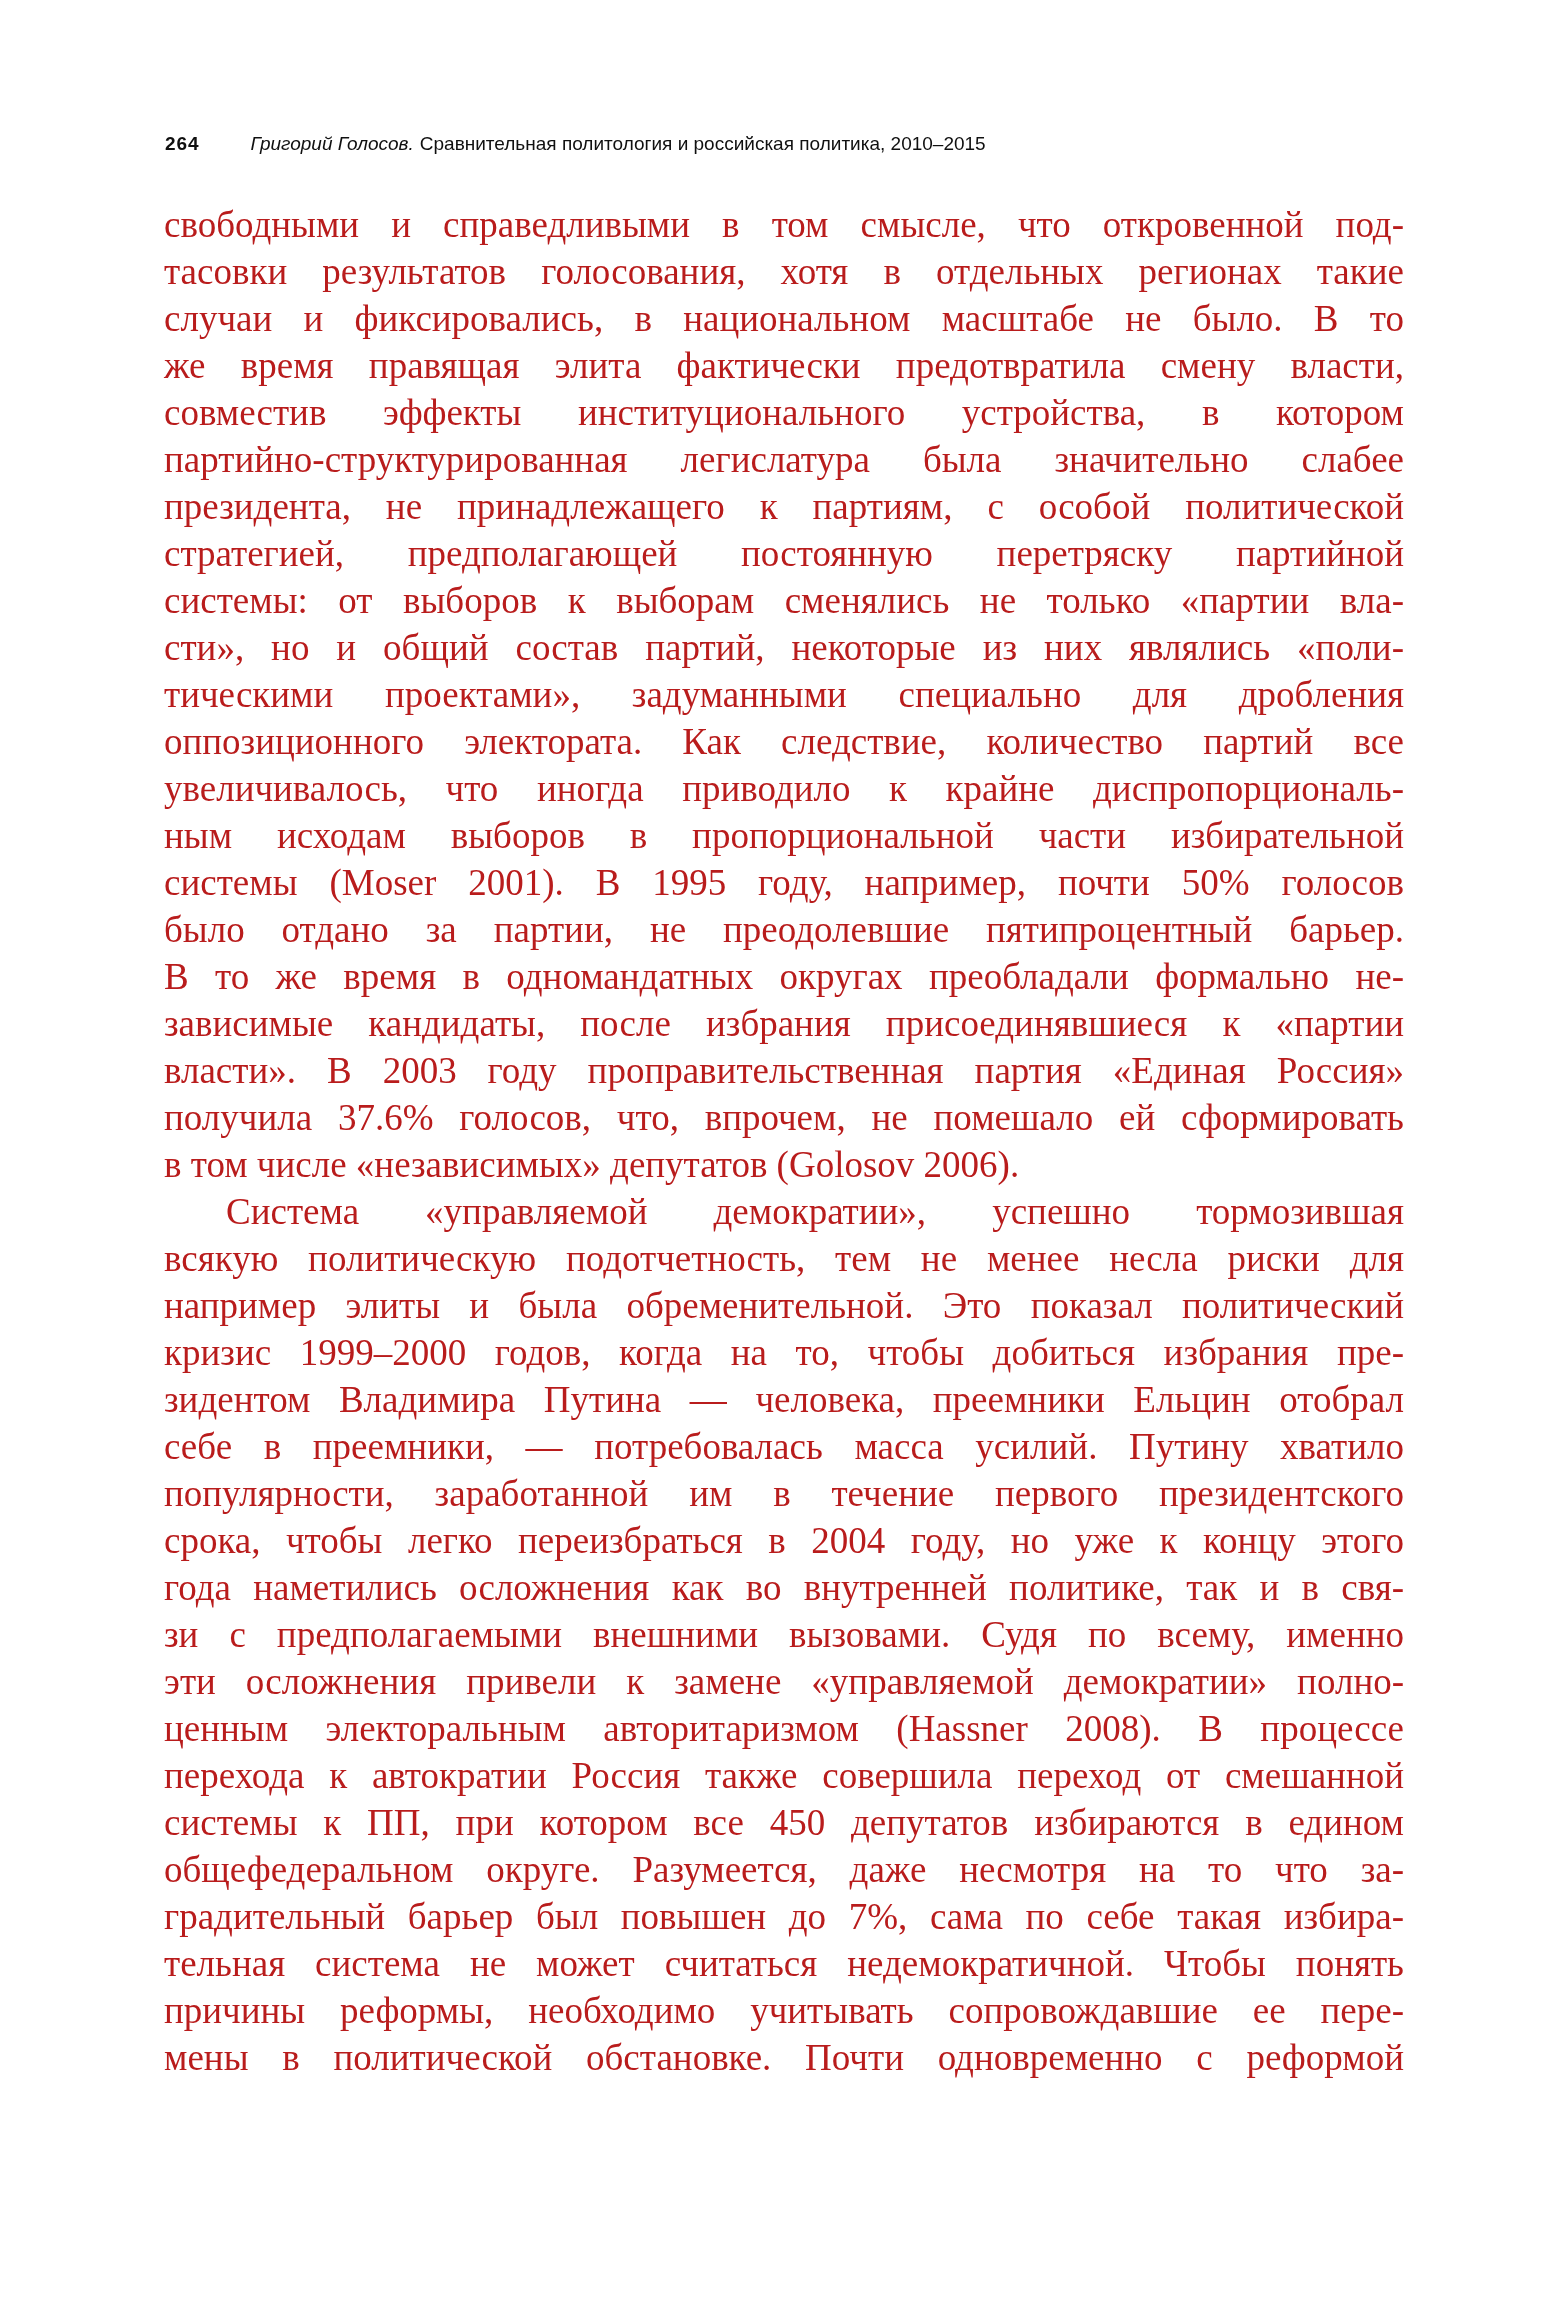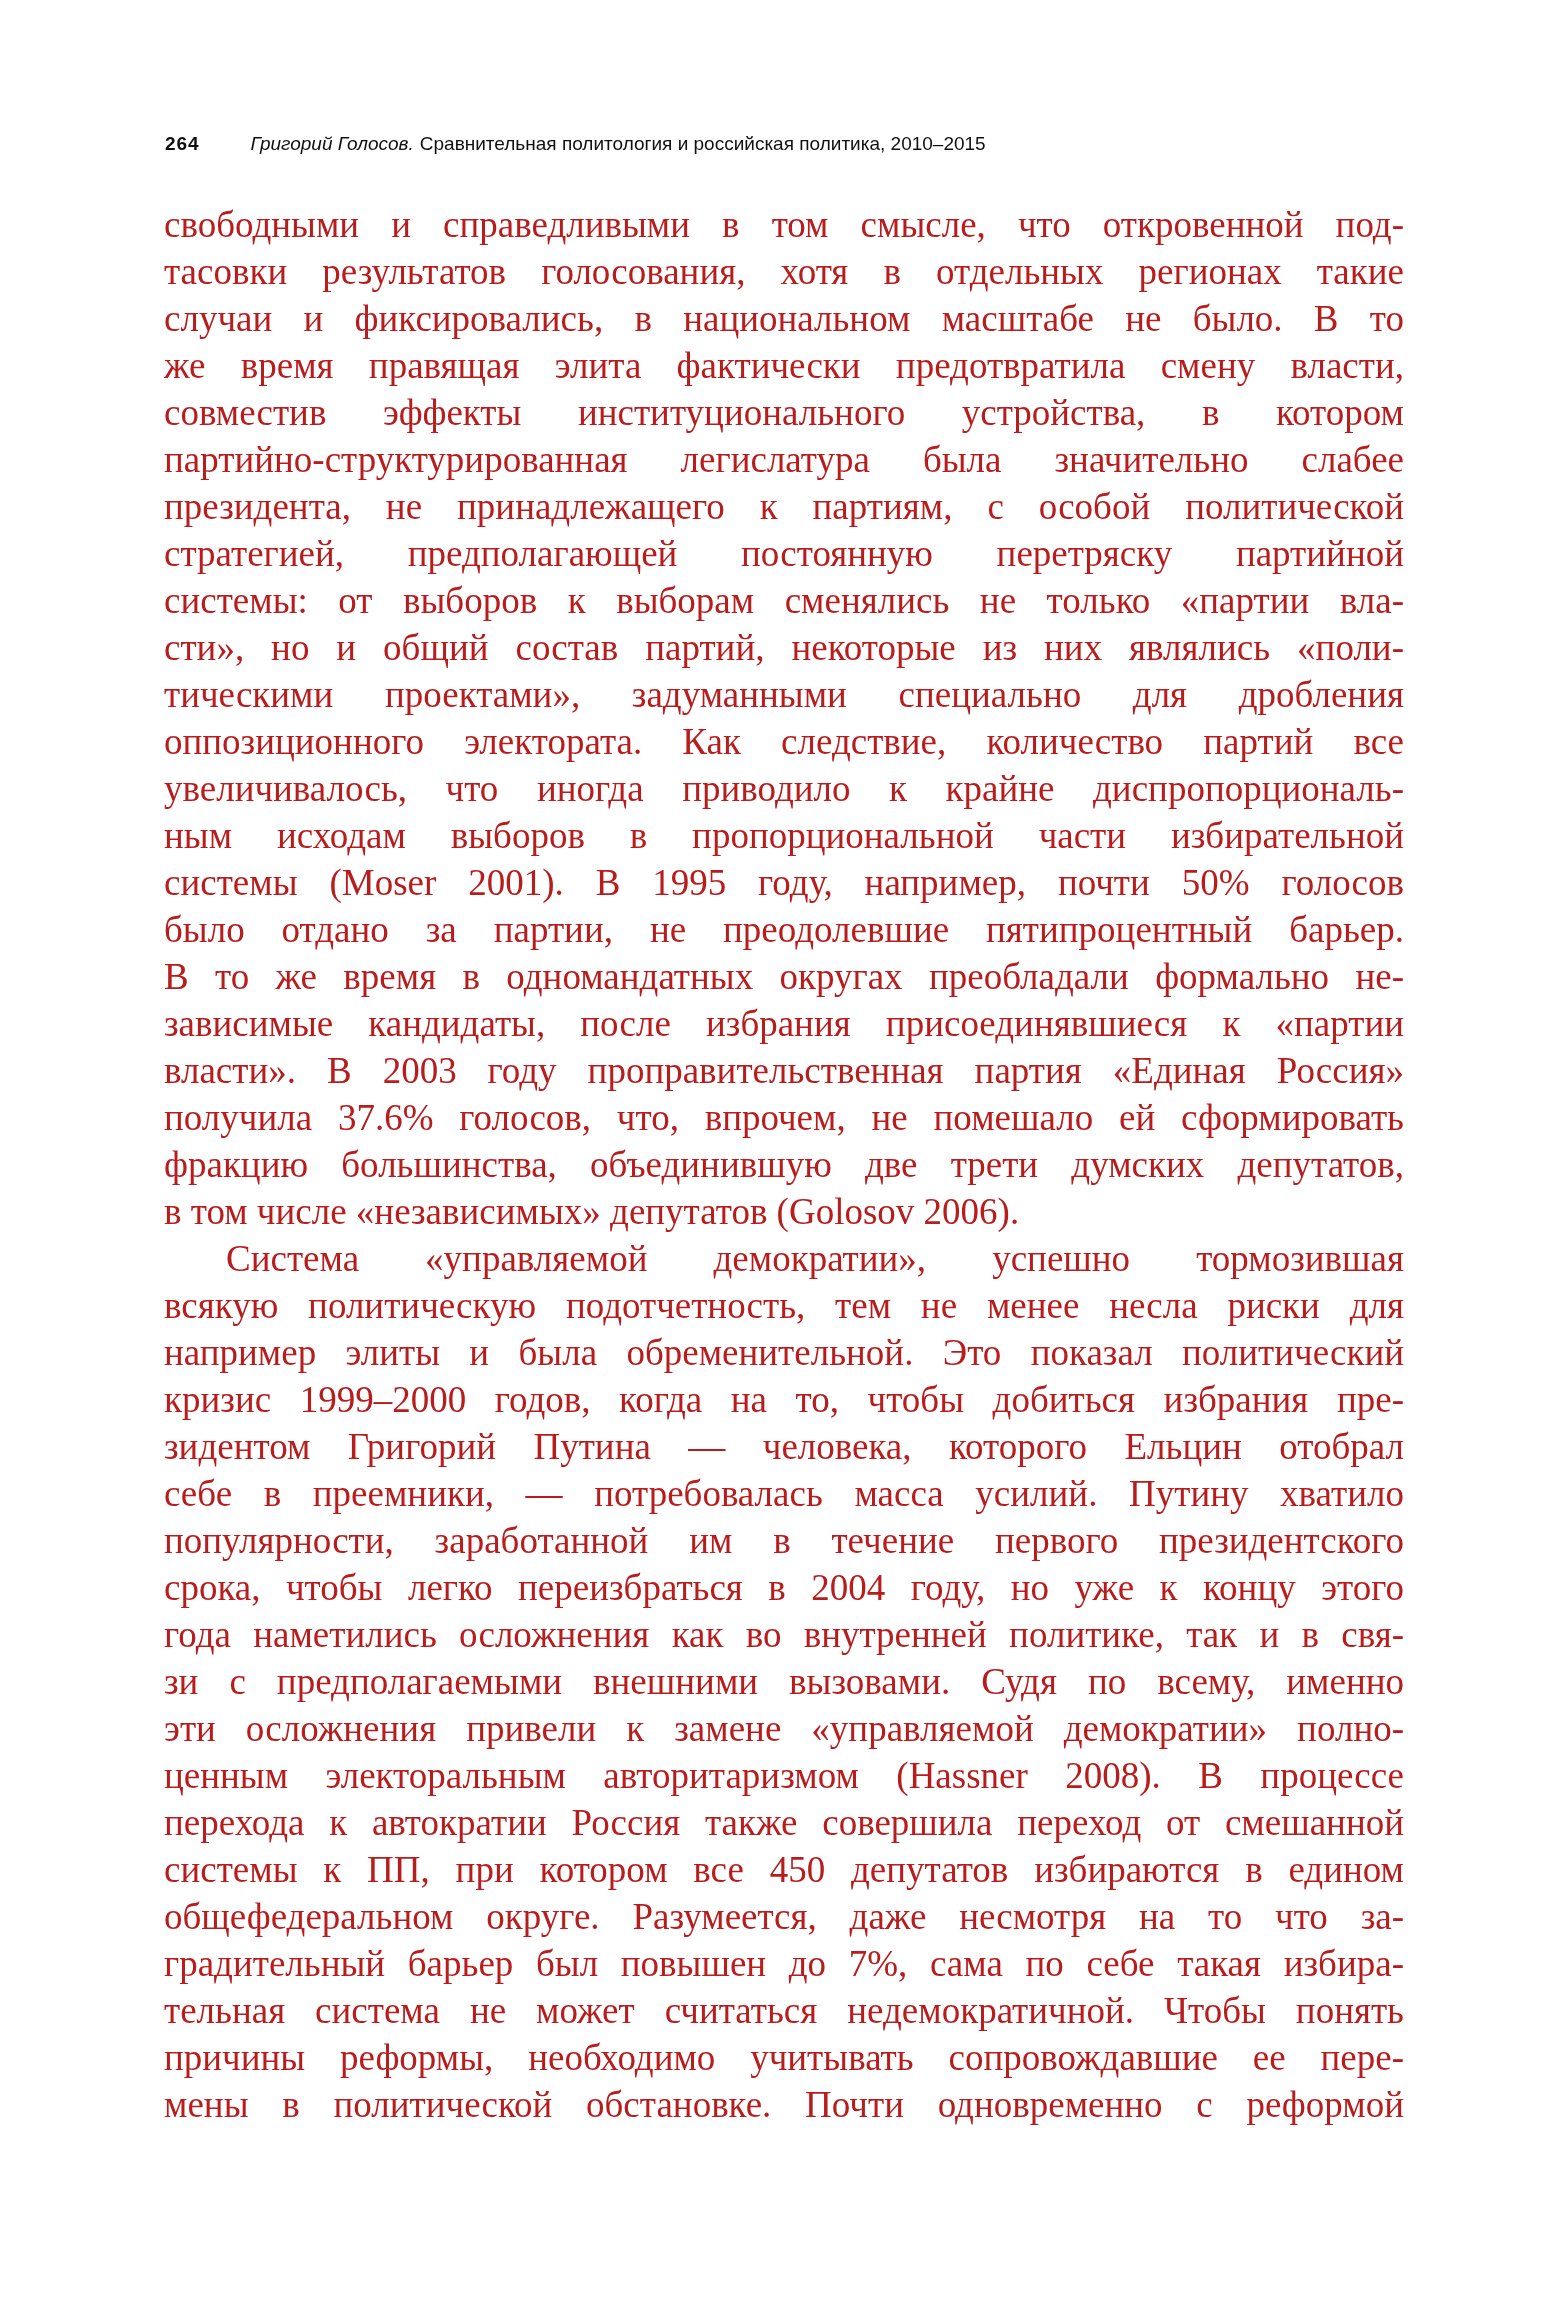--- a/index.html
+++ b/index.html
@@ -97,7 +97,6 @@
         <div class="line">зависимые кандидаты, после избрания присоединявшиеся к «партии</div>
         <div class="line">власти». В 2003 году проправительственная партия «Единая Россия»</div>
         <div class="line">получила 37.6% голосов, что, впрочем, не помешало ей сформировать</div>
-        <div class="line">фракцию большинства, объединившую две трети думских депутатов,</div>
         <div class="line last">в том числе «независимых» депутатов (Golosov 2006).</div>
       </div>
       <div class="para">

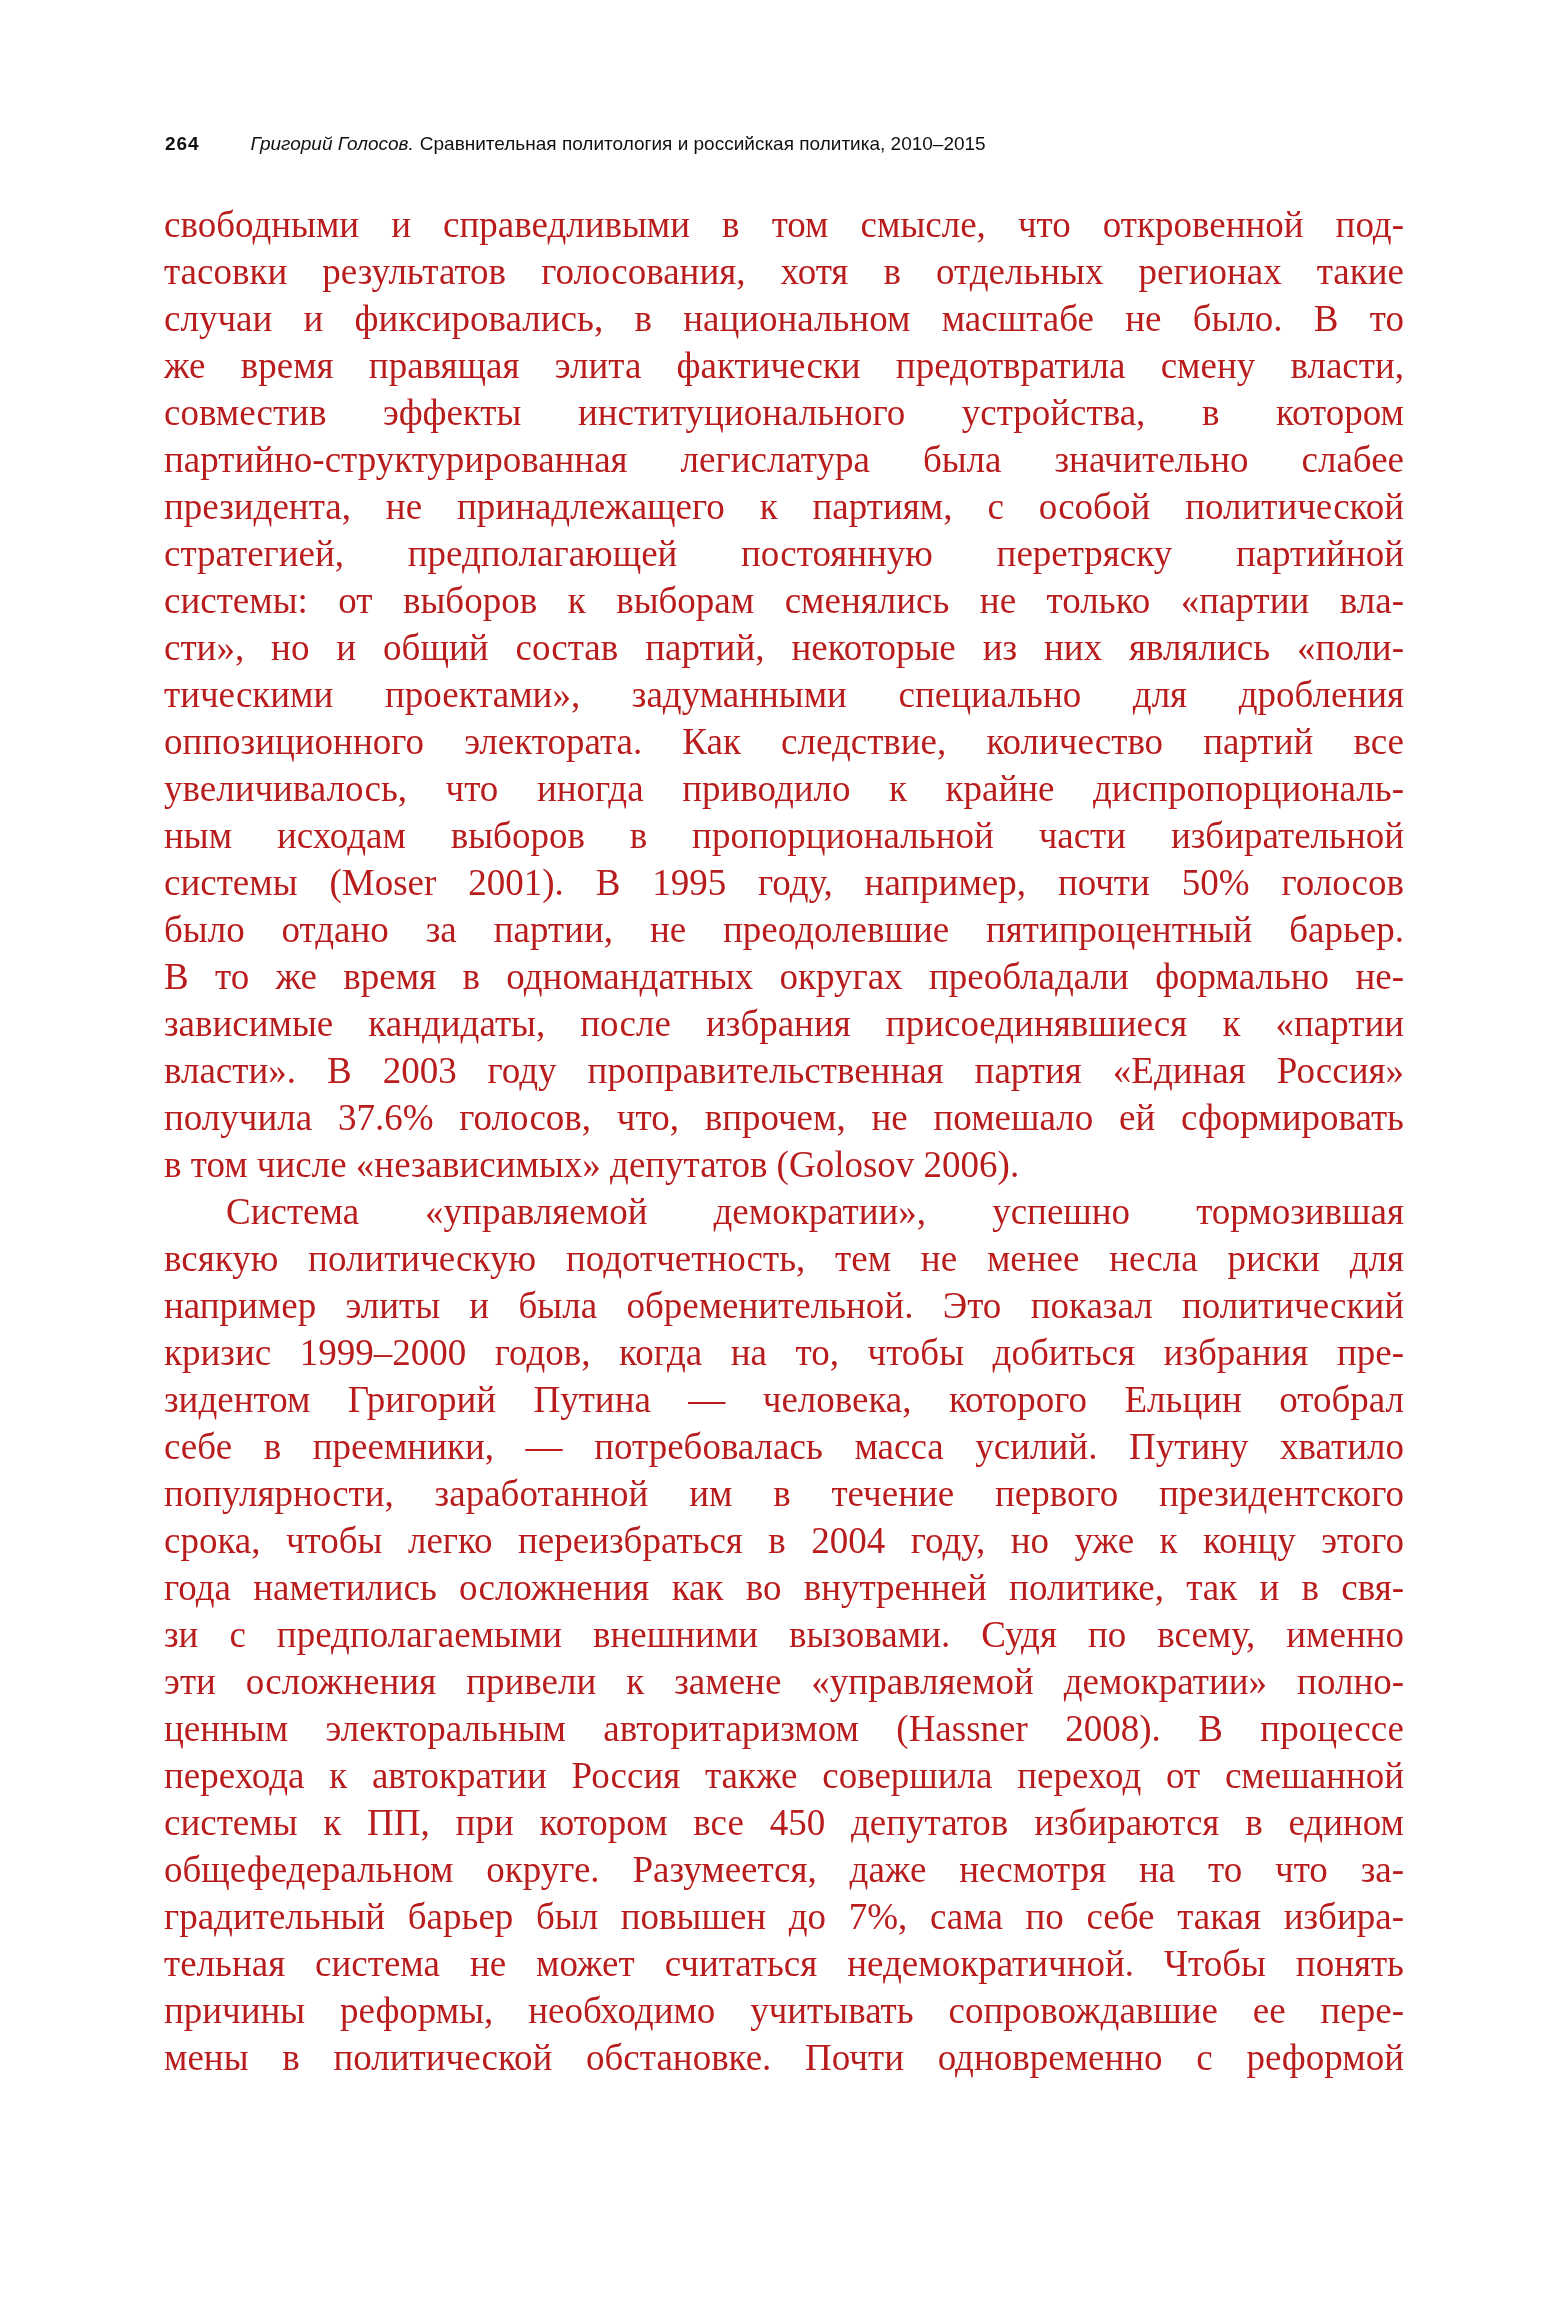--- a/index.html
+++ b/index.html
@@ -104,7 +104,7 @@
         <div class="line">всякую политическую подотчетность, тем не менее несла риски для</div>
         <div class="line">например элиты и была обременительной. Это показал политический</div>
         <div class="line">кризис 1999–2000 годов, когда на то, чтобы добиться избрания пре-</div>
-        <div class="line">зидентом Григорий Путина — человека, которого Ельцин отобрал</div>
+        <div class="line">зидентом Владимира Путина — человека, преемники Ельцин отобрал</div>
         <div class="line">себе в преемники, — потребовалась масса усилий. Путину хватило</div>
         <div class="line">популярности, заработанной им в течение первого президентского</div>
         <div class="line">срока, чтобы легко переизбраться в 2004 году, но уже к концу этого</div>

